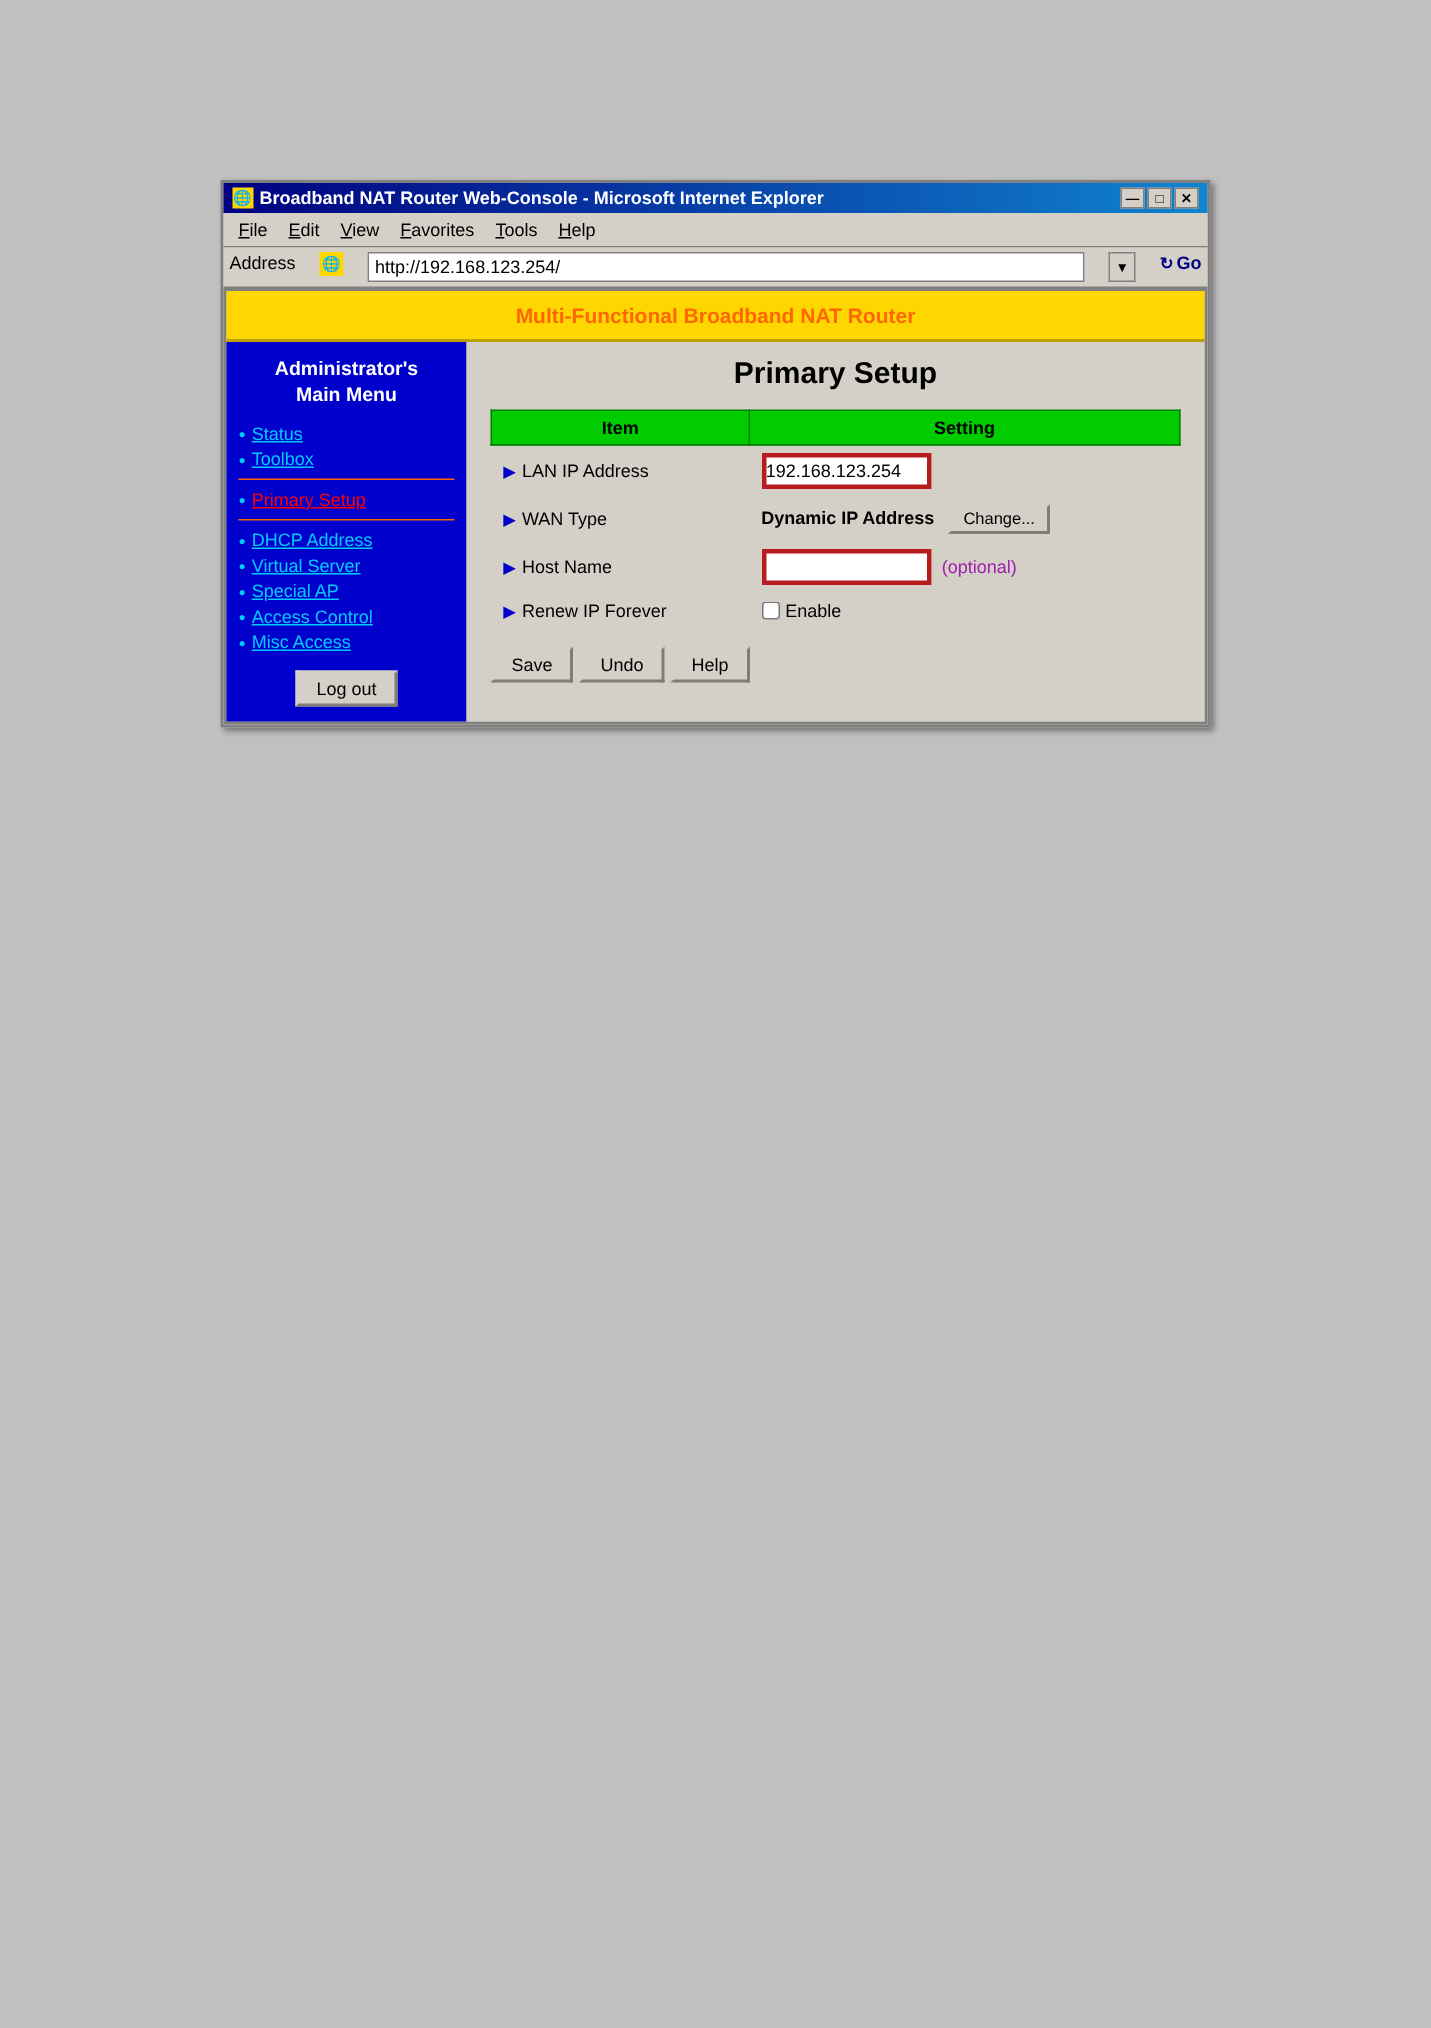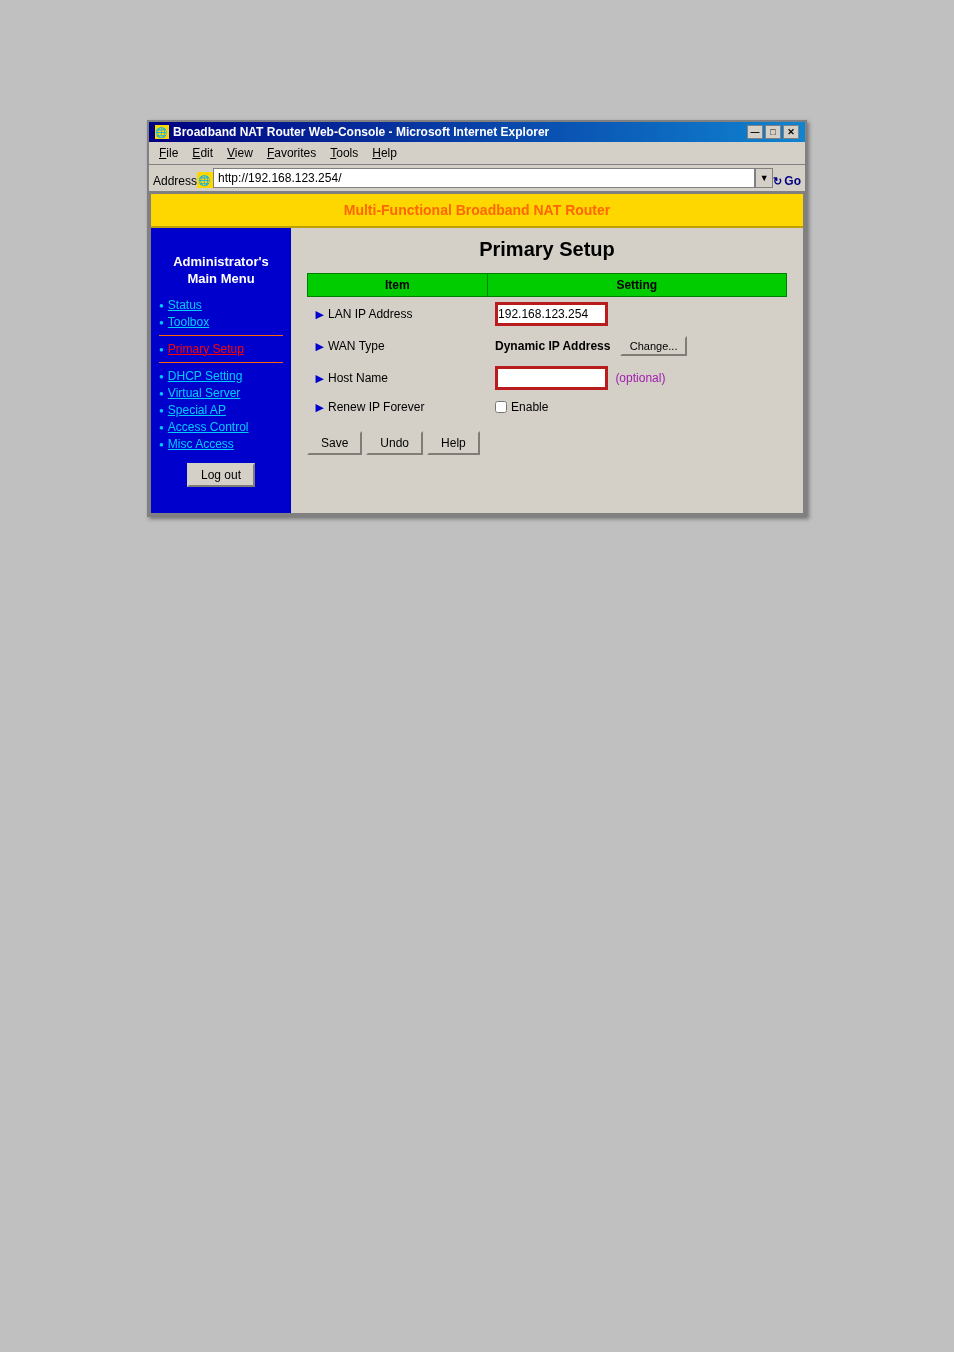--- a/index.html
+++ b/index.html
@@ -88,8 +88,8 @@
       border-bottom: 1px solid #808080;
       padding: 3px 4px;
       display: flex;
-      align-items: flex-end;
-      gap: 0;
+      align-items: flex-start;
+      gap: 16px;
       font-size: 12px;
     }
     .address-label { font-size: 12px; }

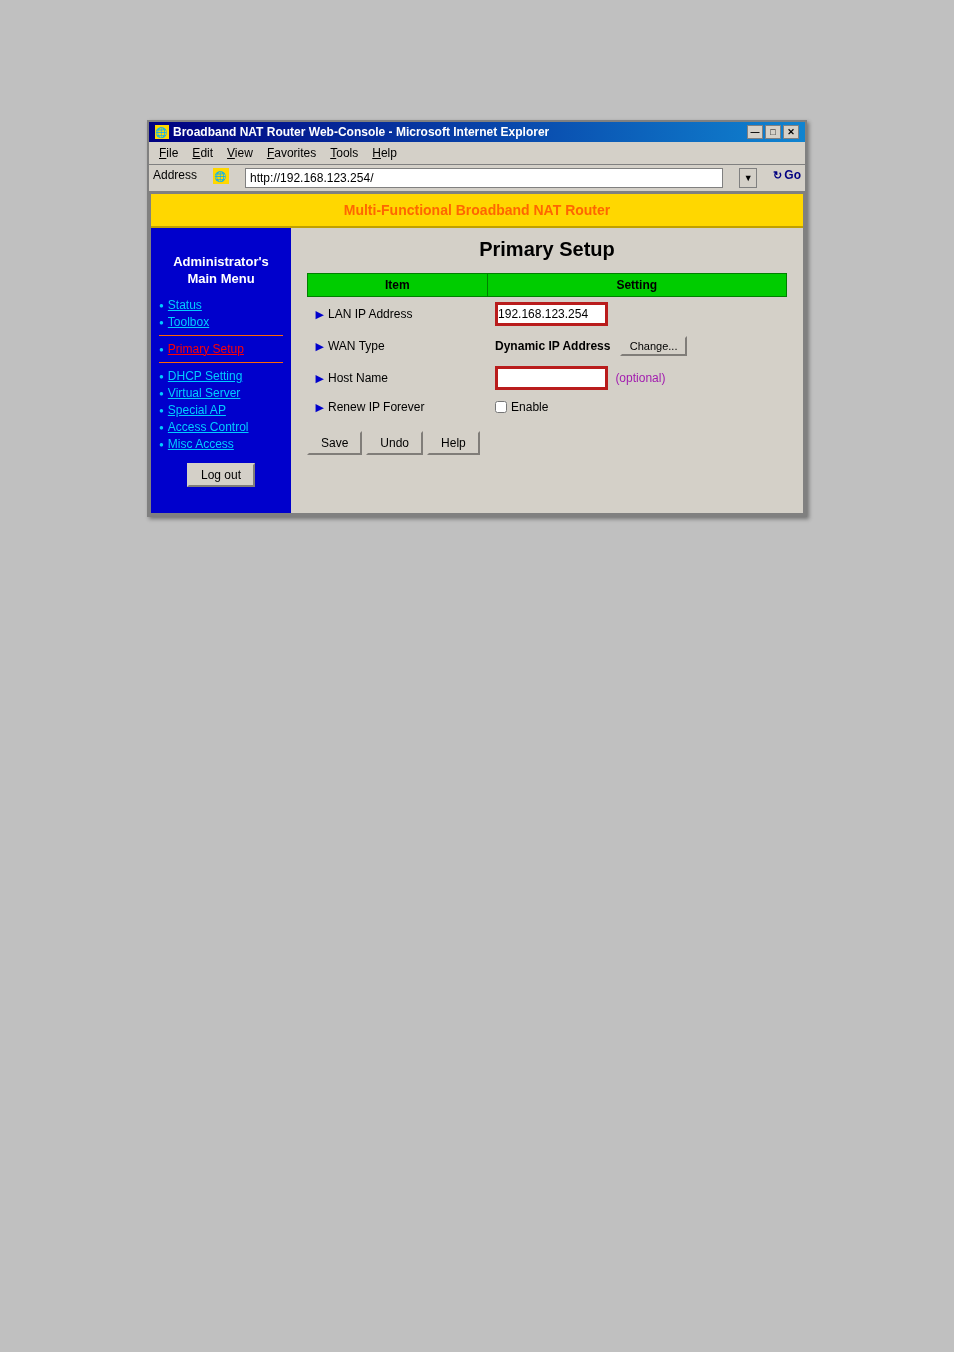--- a/index.html
+++ b/index.html
@@ -158,8 +158,8 @@
     
     .sidebar {
       background: #0000cc;
-      width: 140px;
-      padding: 26px 8px;
+      width: 160px;
+      padding: 10px 8px;
       color: white;
       flex-shrink: 0;
     }

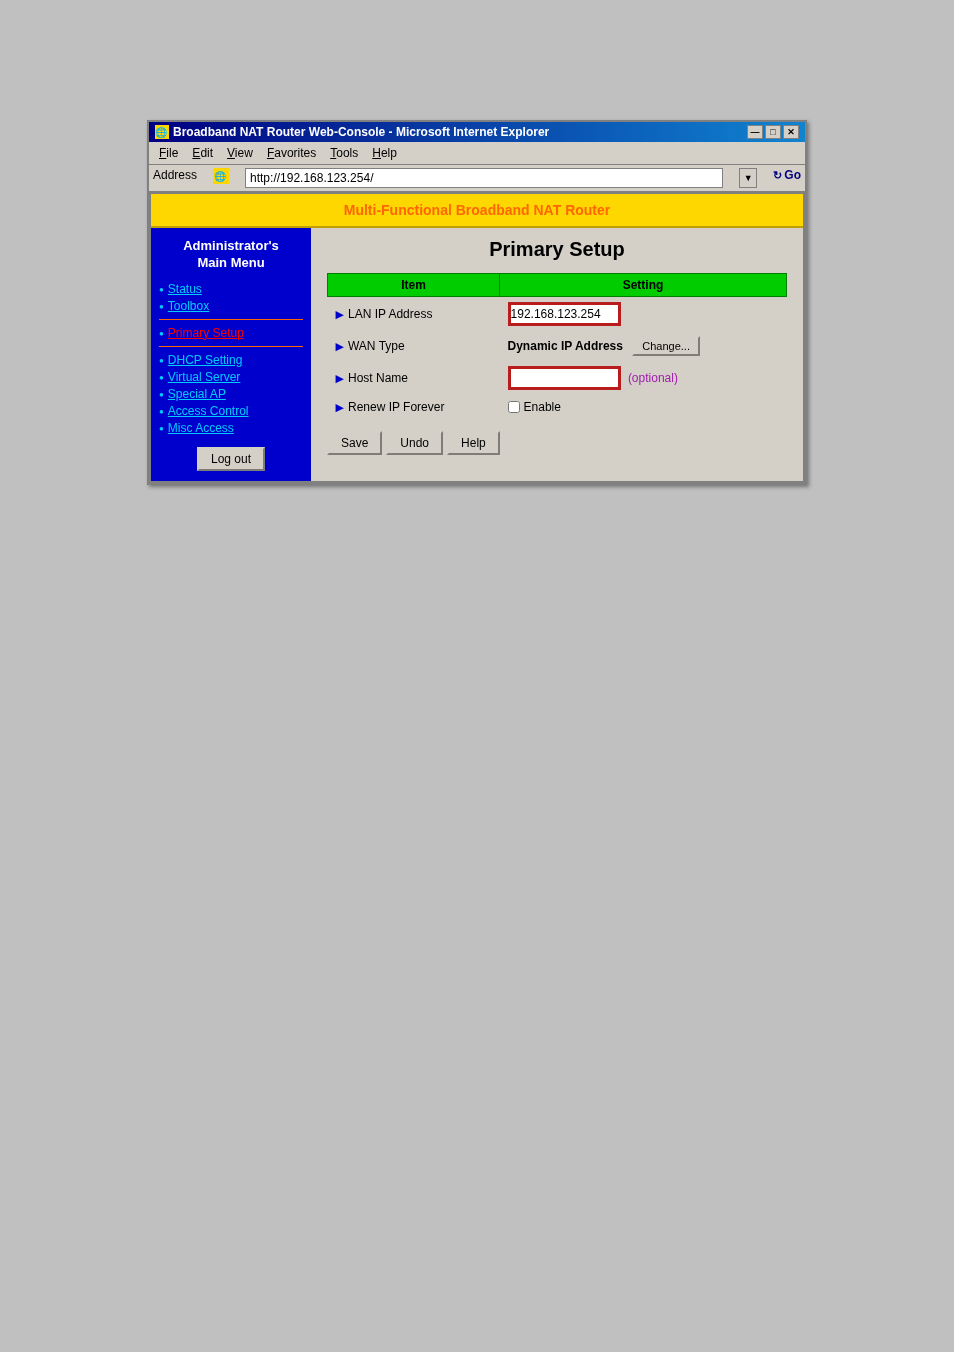--- a/index.html
+++ b/index.html
@@ -382,7 +382,7 @@
         <ul class="sidebar-nav">
           <li>
             <span class="bullet">●</span>
-            <a class="sidebar-link">DHCP Setting</a>
+            <a class="sidebar-link">DHCP Address</a>
           </li>
           <li>
             <span class="bullet">●</span>

